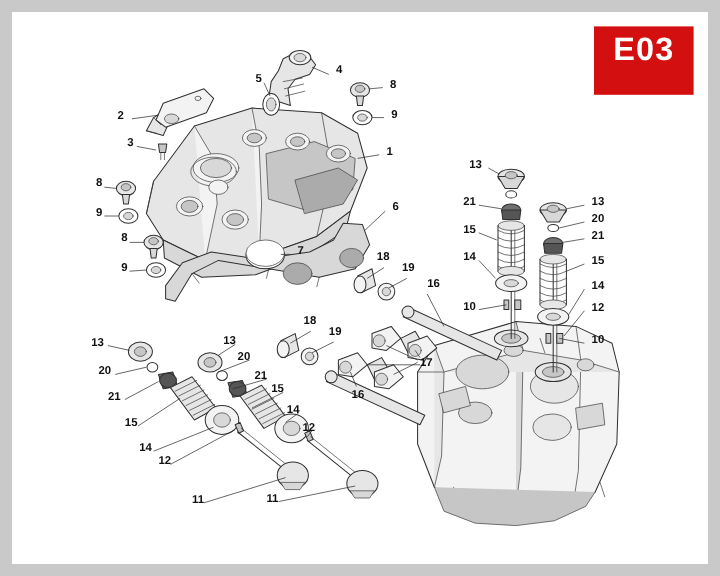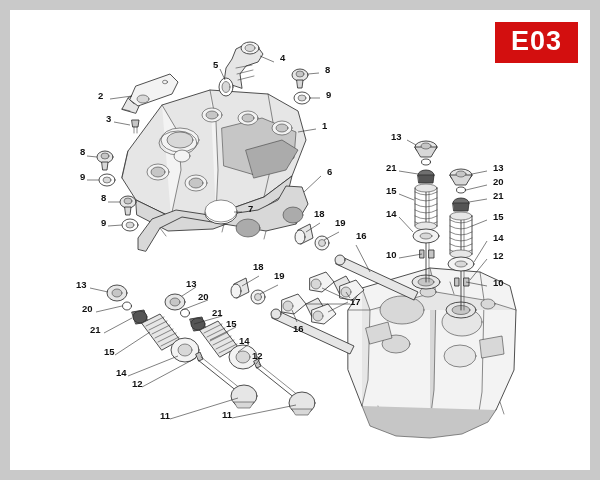--- a/index.html
+++ b/index.html
@@ -11,7 +11,7 @@
          box-sizing:border-box;overflow:hidden;}
   #badge{position:absolute;right:12px;top:12px;background:#d30f0f;
          color:#ffffff;font-size:27px;font-weight:bold;letter-spacing:1px;
-         padding:6px 16px 8px 16px;line-height:1;}
+         padding:6px 16px 24px 16px;line-height:1;}
   svg.layer{position:absolute;left:0;top:0;width:580px;height:460px;}
   .lbl{font-family:"Liberation Sans",sans-serif;font-size:9.5px;
        font-weight:bold;fill:#111111;}

